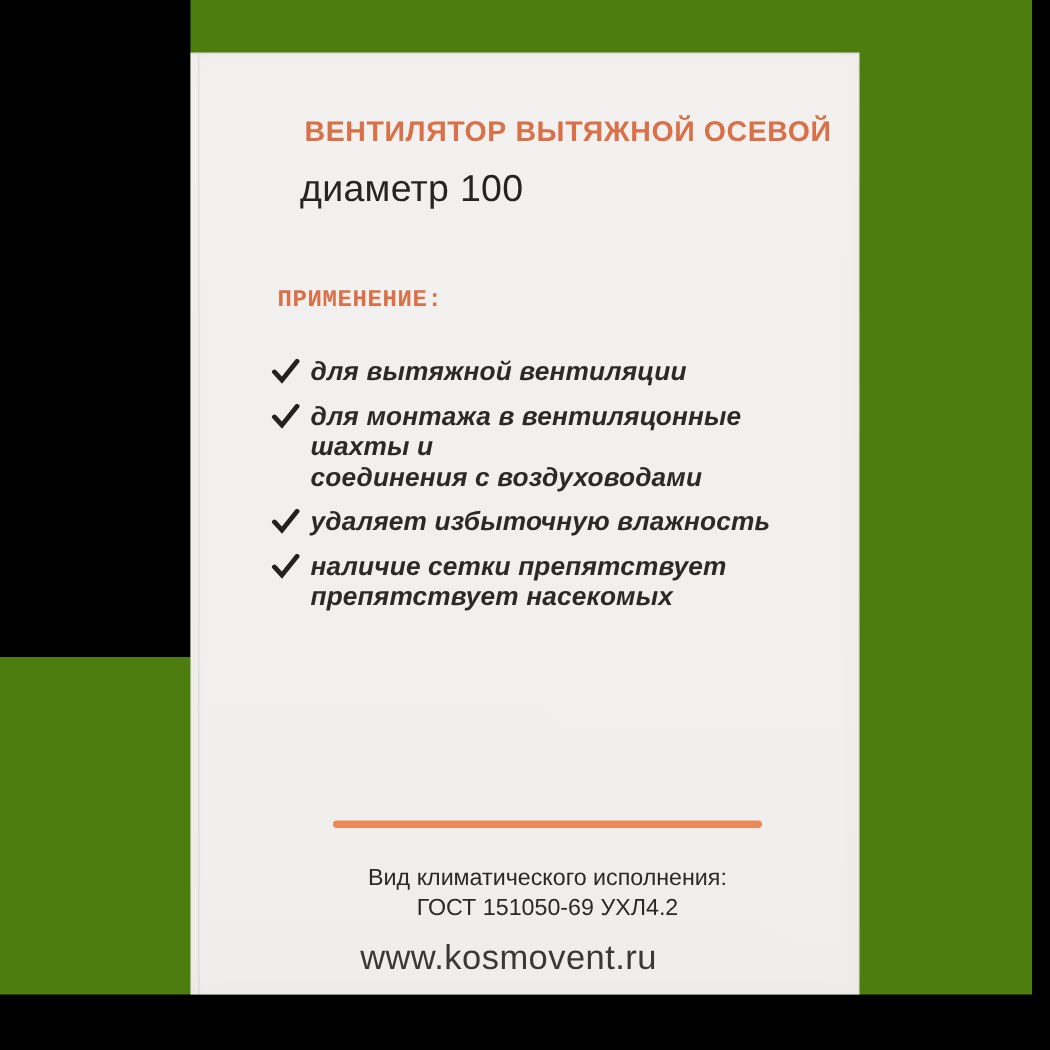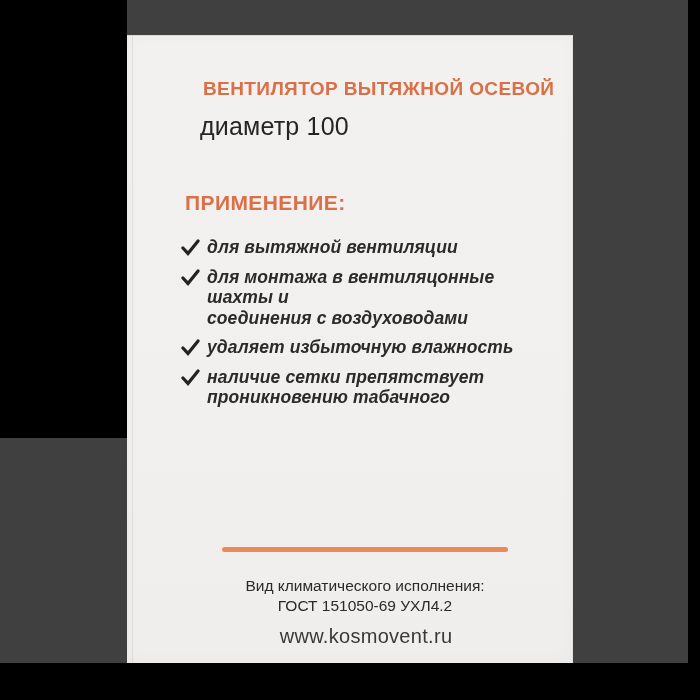--- a/index.html
+++ b/index.html
@@ -5,7 +5,7 @@
   html,body{margin:0;padding:0;background:#fff;}
   .stage{
     position:relative;width:700px;height:700px;overflow:hidden;
-    background:#404040;
+    background:#4d7c0f;
     font-family:"Liberation Sans","DejaVu Sans",sans-serif;
   }
   

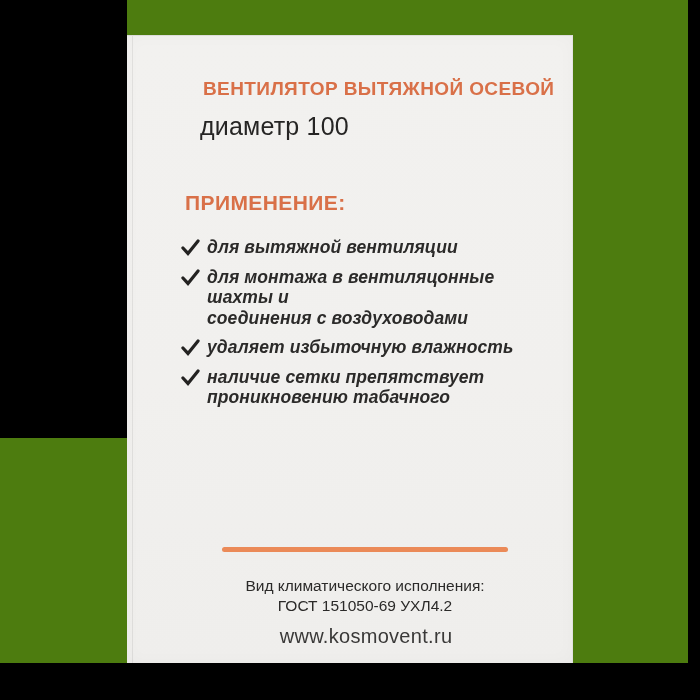--- a/index.html
+++ b/index.html
@@ -40,8 +40,9 @@
   }
   .heading{
     position:absolute;left:58px;top:155px;
-    font-size:21px;font-weight:700;letter-spacing:.4px;
+    font-size:16px;font-weight:700;letter-spacing:.4px;
     color:var(--accent-orange,#d97048);
+    font-family:Liberation Mono, monospace;
   }
   ul.features{
     position:absolute;left:54px;top:201px;width:372px;

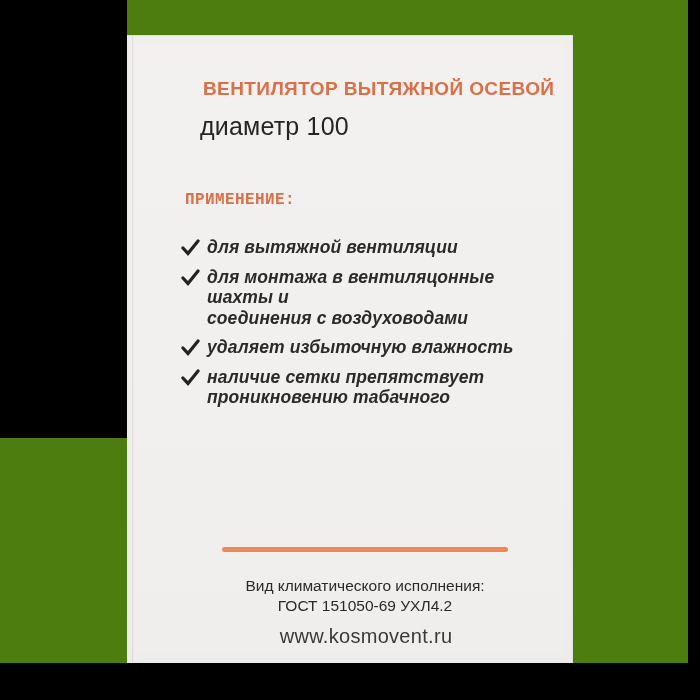--- a/index.html
+++ b/index.html
@@ -115,7 +115,7 @@
           <path d="M2 9.5 L7.3 15.3 L18 2" fill="none" stroke="#232221" stroke-width="3.4" stroke-linecap="round" stroke-linejoin="miter"></path>
         </svg>
         <span class="feature-text">наличие сетки препятствует
-проникновению табачного</span>
+препятствует насекомых</span>
       </li>
       </ul>
 

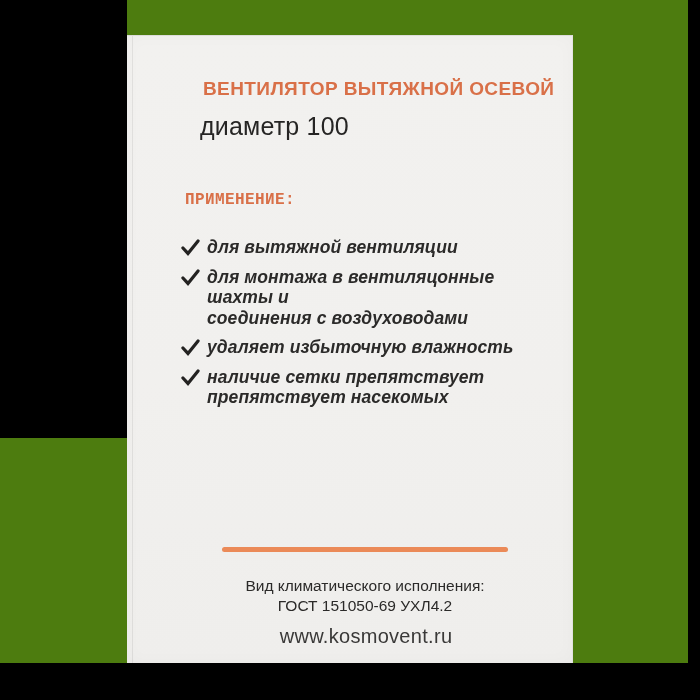--- a/index.html
+++ b/index.html
@@ -69,8 +69,8 @@
     font-size:15.5px;line-height:19.5px;font-weight:400;color:#2b2a29;
   }
   .website{
-    position:absolute;left:56px;top:589px;width:366px;text-align:center;
-    font-size:20px;font-weight:400;letter-spacing:.3px;color:#3a3938;
+    position:absolute;left:29px;top:589px;width:366px;text-align:center;
+    font-size:23px;font-weight:400;letter-spacing:.3px;color:#3a3938;
   }
 </style>
 </head>

